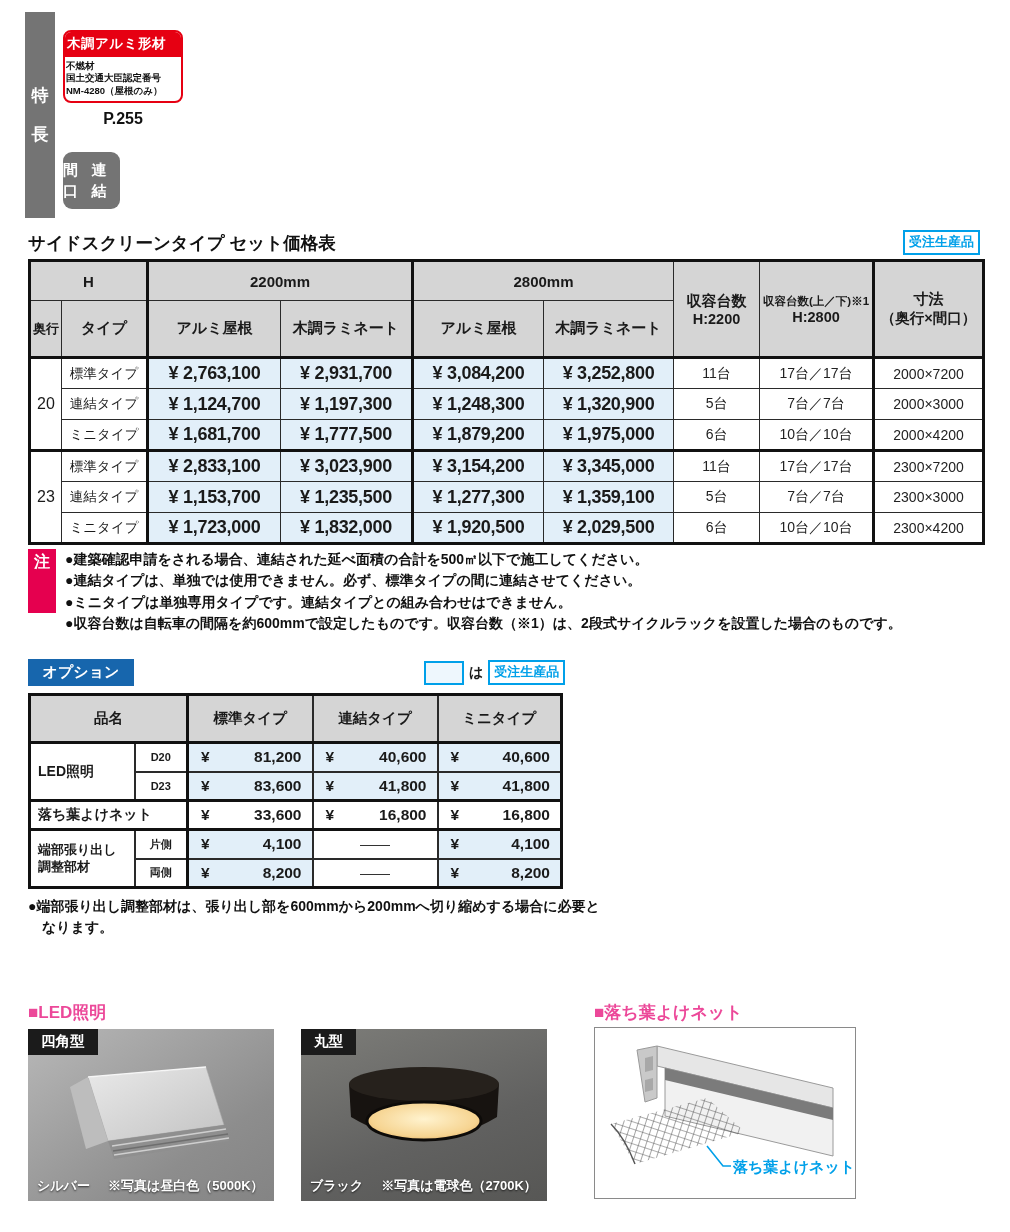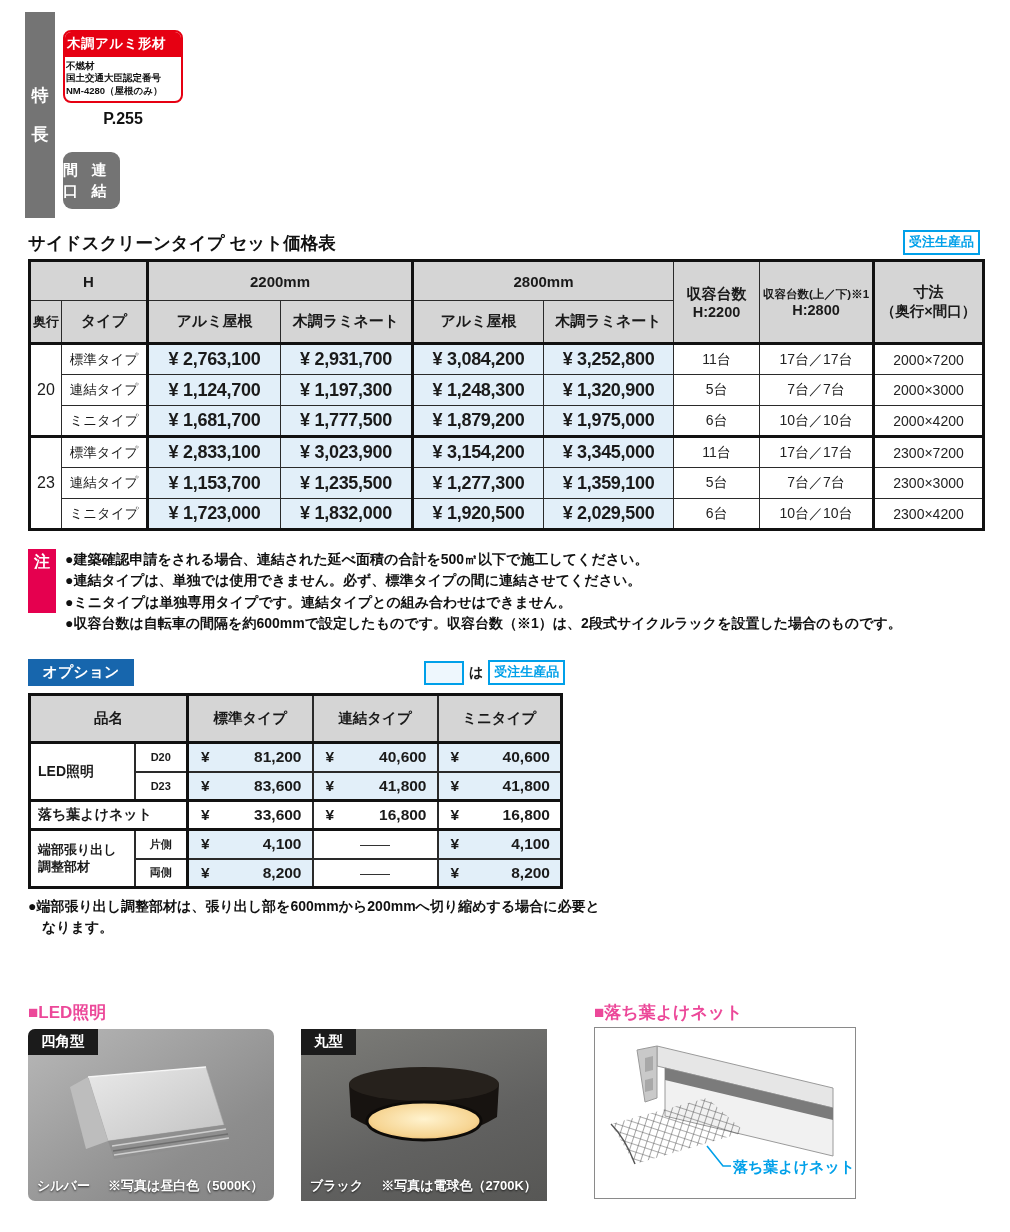--- a/index.html
+++ b/index.html
@@ -43,7 +43,7 @@
   .price-table .hline2 { font-size:14.5px; }
   .bl3 { border-left:3px solid #111 !important; }
   .bt3 { border-top:3px solid #111 !important; }
-  tr.hr1 { height:40px; } tr.hr2 { height:43px; } tr.br { height:31px; }
+  tr.hr1 { height:40px; } tr.hr2 { height:57px; } tr.br { height:31px; }
   td.depth { font-size:16px; background:#fff; }
   td.typ { font-size:13.5px; background:#fff; }
   td.price { background:#e2eff9; font-weight:bold; font-size:18px; letter-spacing:-0.3px;text-align:center; }

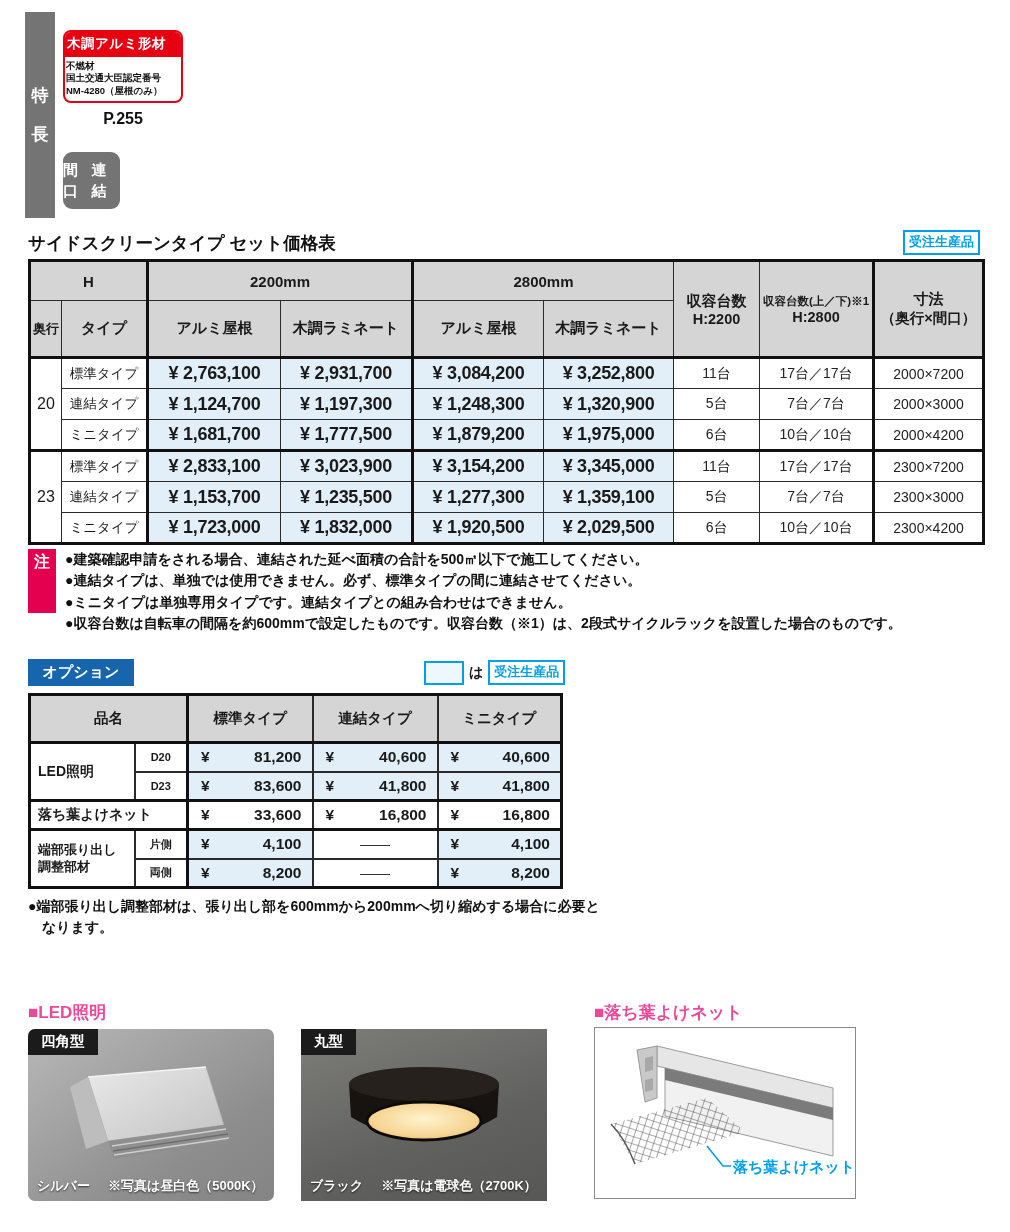--- a/index.html
+++ b/index.html
@@ -84,7 +84,7 @@
   .led-heading { left:28px; top:1001px; }
   .net-heading { left:594px; top:1001px; }
   .photo { top:1029px; width:246px; height:172px; overflow:hidden; }
-  .photo1 { left:28px; background:linear-gradient(145deg,#b8b8b8,#8d8d8d 70%,#848484);border-radius:7px; }
+  .photo1 { left:28px; background:linear-gradient(145deg,#b8b8b8,#8d8d8d 70%,#848484); }
   .photo2 { left:301px; background:linear-gradient(160deg,#7d7d79,#616160 60%,#575755); }
   .photo-label { position:absolute; left:0; top:0; background:#1b1b1b; color:#fff; font-weight:bold;
     font-size:14.5px; padding:3px 13px 4px; }

